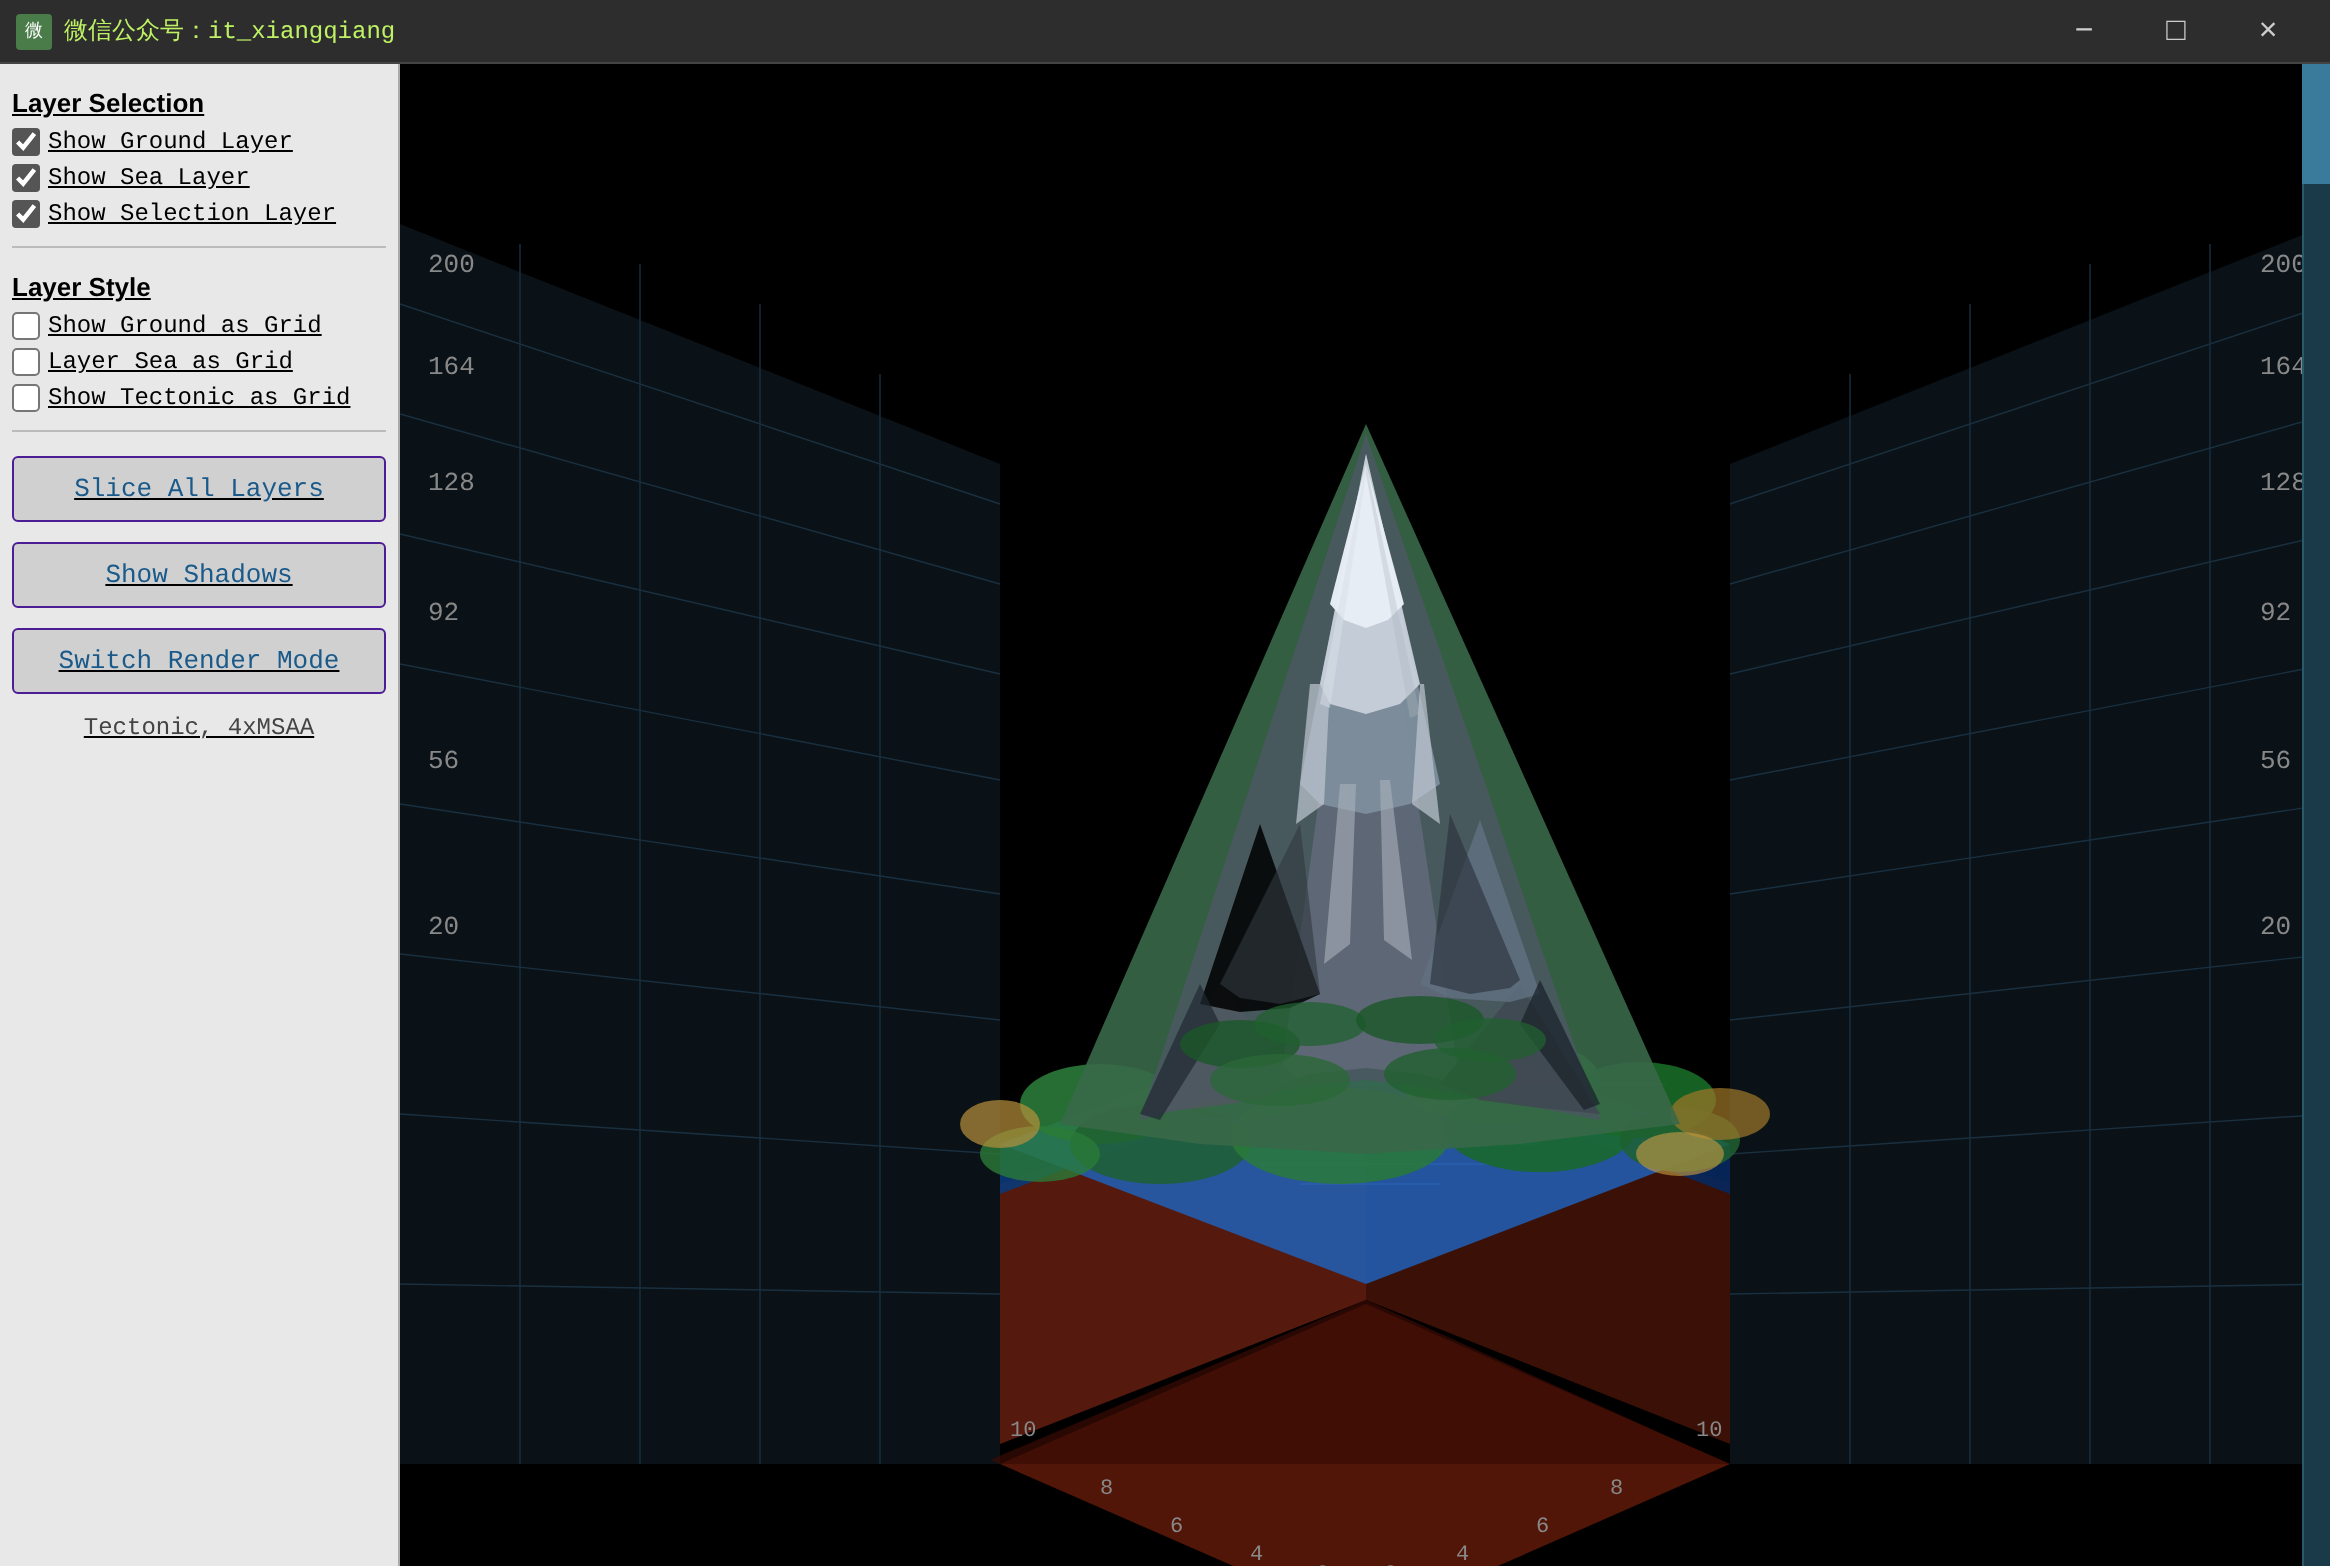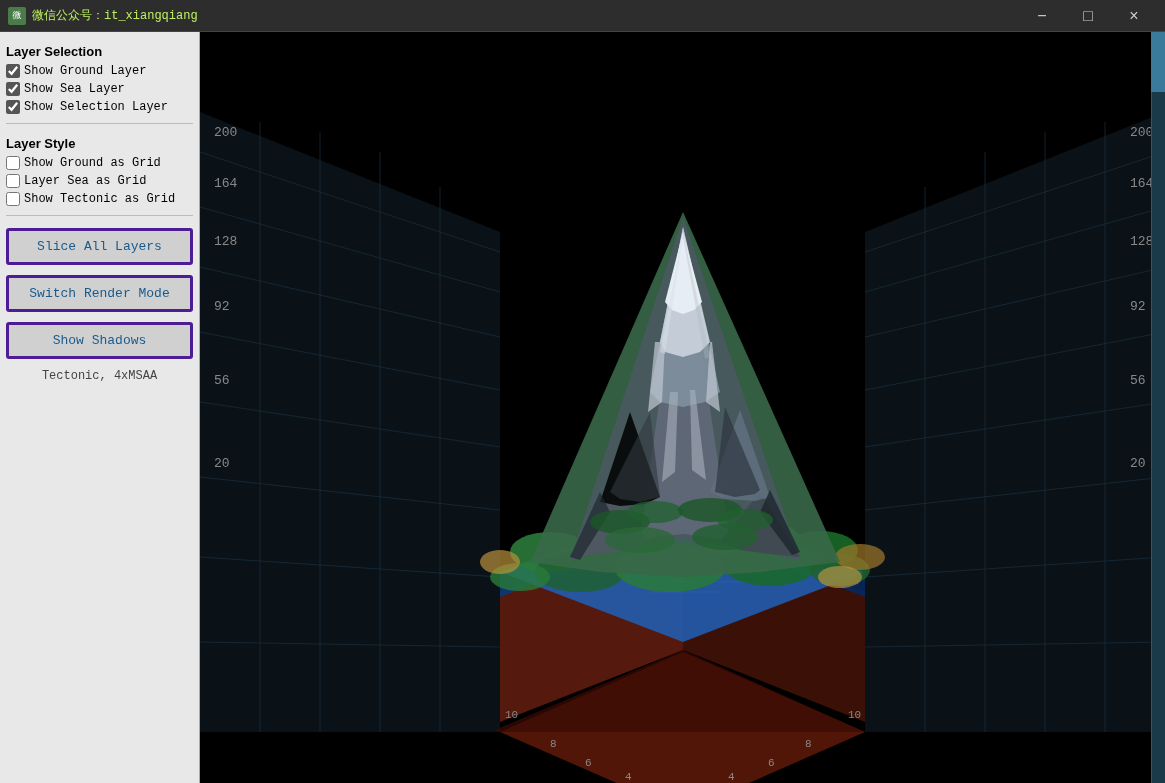--- a/index.html
+++ b/index.html
@@ -57,6 +57,7 @@
       display: flex;
       width: 100%;
       height: calc(783px - 32px);
+      text-decoration: underline;
     }
 
     

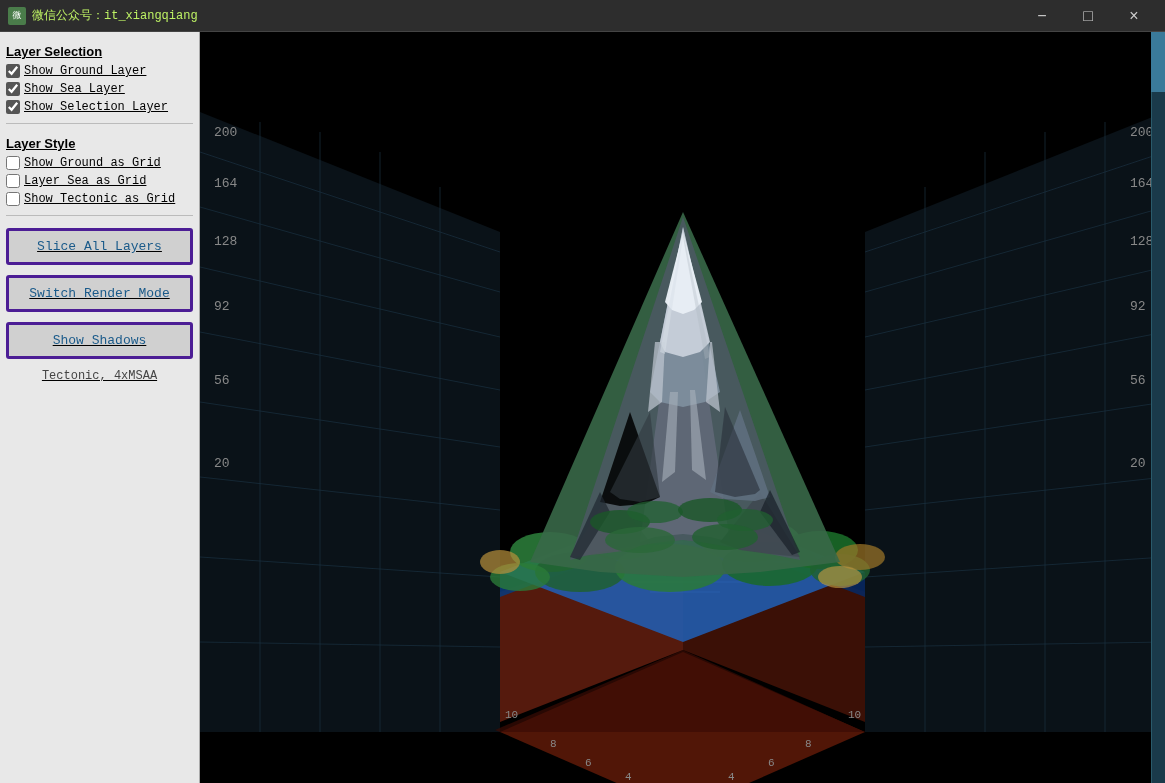--- a/index.html
+++ b/index.html
@@ -109,7 +109,7 @@
       width: 100%;
       padding: 8px 16px;
       background: #d0d0d0;
-      border: 3px solid #4c1d95;
+      border: 1px solid #4c1d95;
       border-radius: 3px;
       font-family: 'Courier New', monospace;
       font-size: 13px;

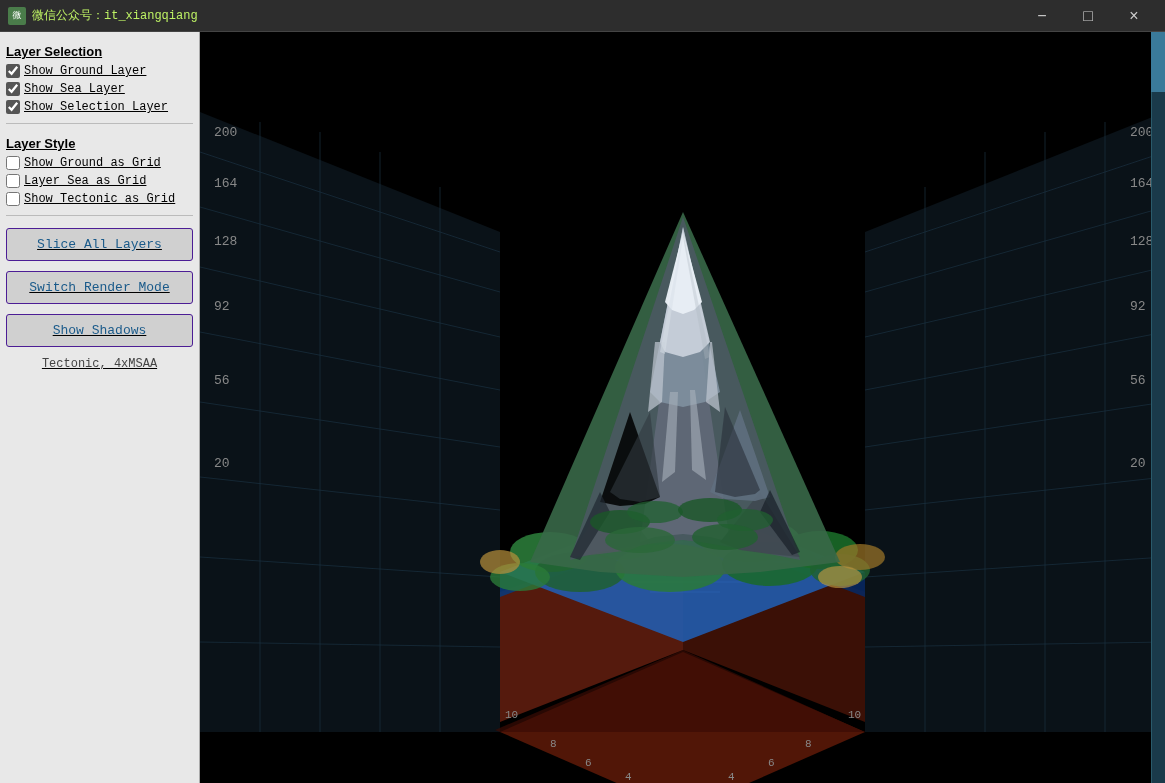--- a/index.html
+++ b/index.html
@@ -221,9 +221,9 @@
 
     <button class="panel-button">Slice All Layers</button>
 
+    <button class="panel-button">Show Shadows</button>
+
     <button class="panel-button">Switch Render Mode</button>
-
-    <button class="panel-button">Show Shadows</button>
 
     <div class="status-text">Tectonic, 4xMSAA</div>
 

